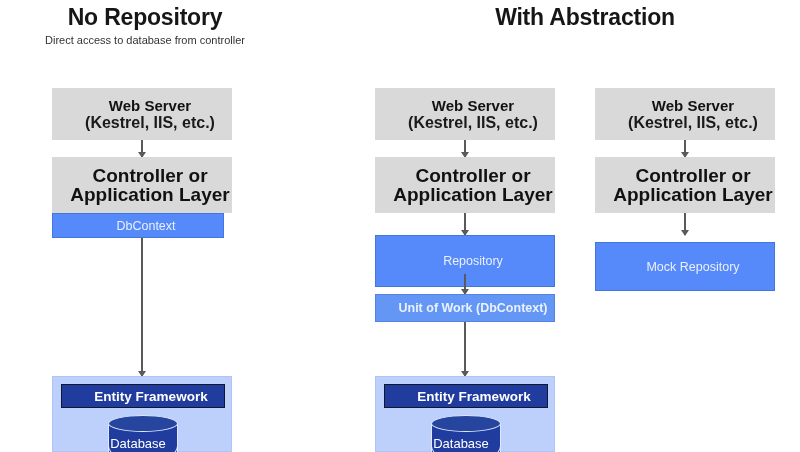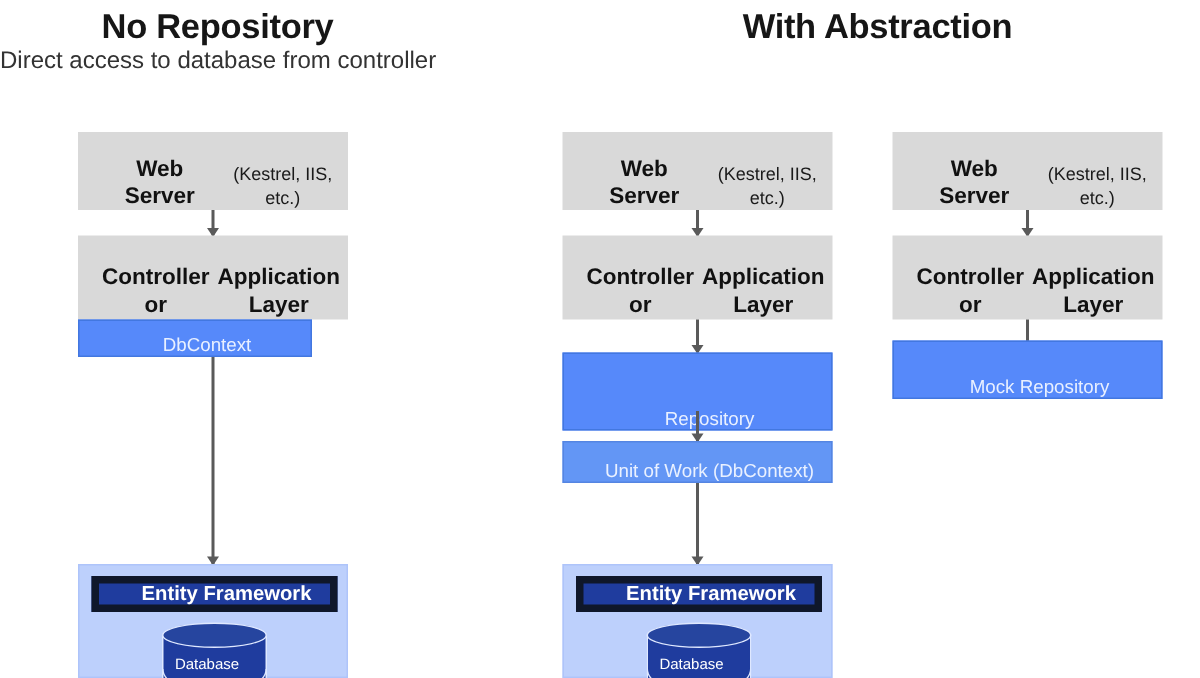--- a/index.html
+++ b/index.html
@@ -37,7 +37,7 @@
     white-space: nowrap;
   }
   .panel-sub {
-    font-size: 16px;
+    font-size: 11px;
     font-weight: normal;
     color: #333333;
     line-height: 15px;

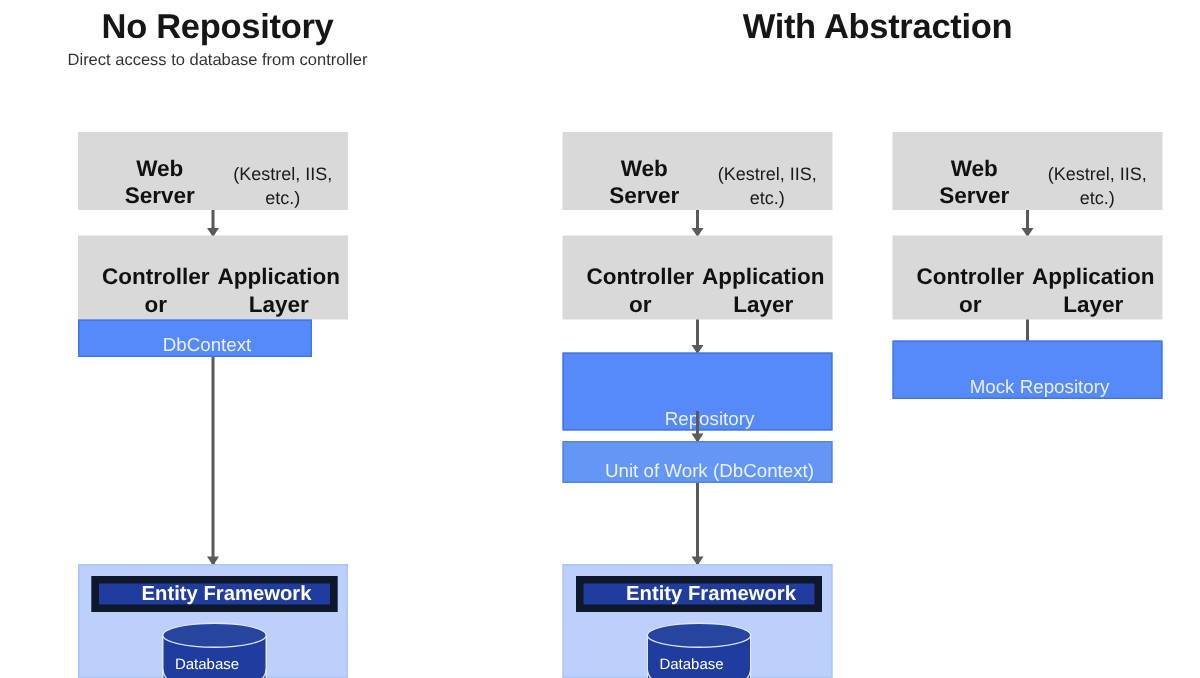--- a/index.html
+++ b/index.html
@@ -53,8 +53,8 @@
     position: absolute;
     box-sizing: border-box;
     display: flex;
-    flex-direction: row;
-    align-items: flex-end;
+    flex-direction: column;
+    align-items: center;
     justify-content: center;
     text-align: center;
     padding-left: 16px;

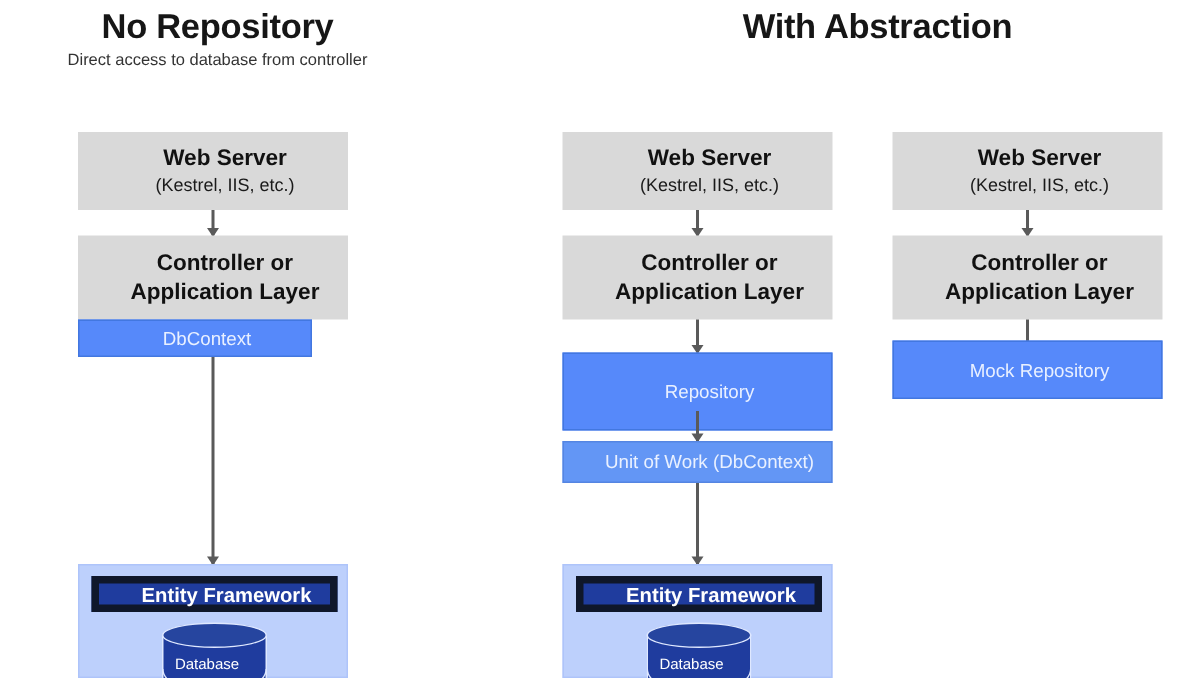--- a/index.html
+++ b/index.html
@@ -66,7 +66,7 @@
     font-weight: bold;
   }
   .node.gray .line1 { font-size: 15px; font-weight: bold; line-height: 18px; }
-  .node.gray .line2 { font-size: 12px; font-weight: normal; line-height: 16px; color: #1a1a1a; }
+  .node.gray .line2 { font-size: 16px; font-weight: bold; line-height: 16px; color: #1a1a1a; }
   .node.gray .ctl   { font-size: 15px; font-weight: bold; line-height: 19px; }
 
   .node.blue {

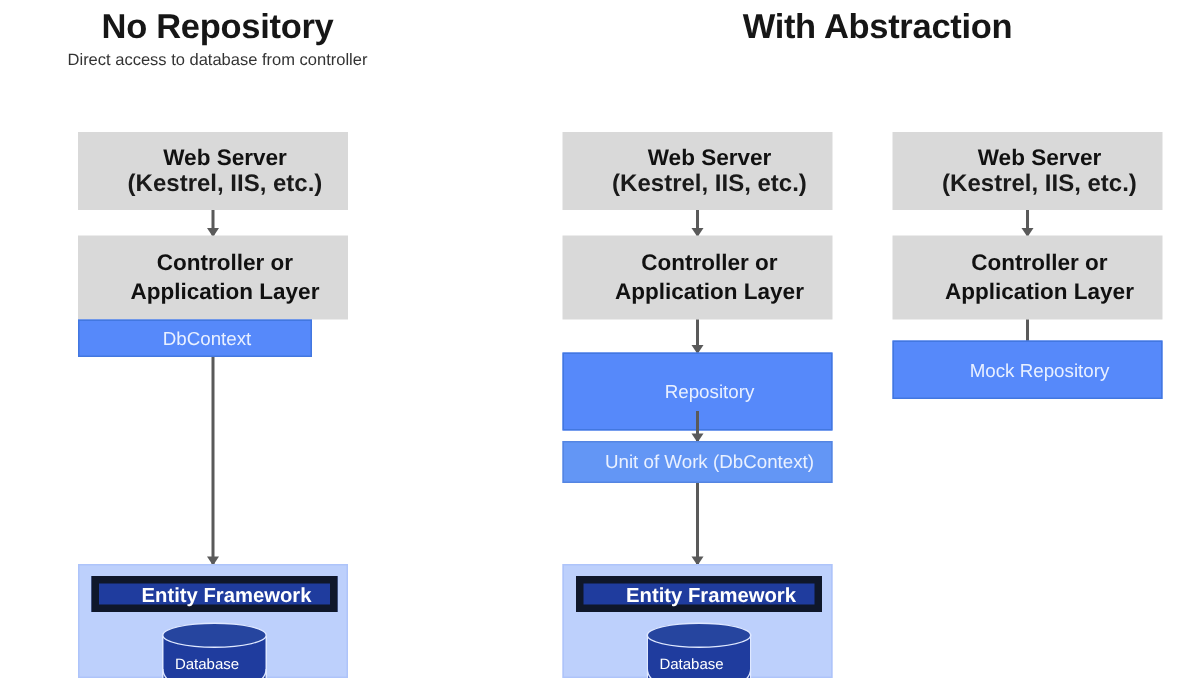--- a/index.html
+++ b/index.html
@@ -67,7 +67,7 @@
   }
   .node.gray .line1 { font-size: 15px; font-weight: bold; line-height: 18px; }
   .node.gray .line2 { font-size: 16px; font-weight: bold; line-height: 16px; color: #1a1a1a; }
-  .node.gray .ctl   { font-size: 15px; font-weight: bold; line-height: 19px; }
+  .node.gray .ctl   { font-size: 19px; font-weight: bold; line-height: 19px; }
 
   .node.blue {
     background: #5689fa;

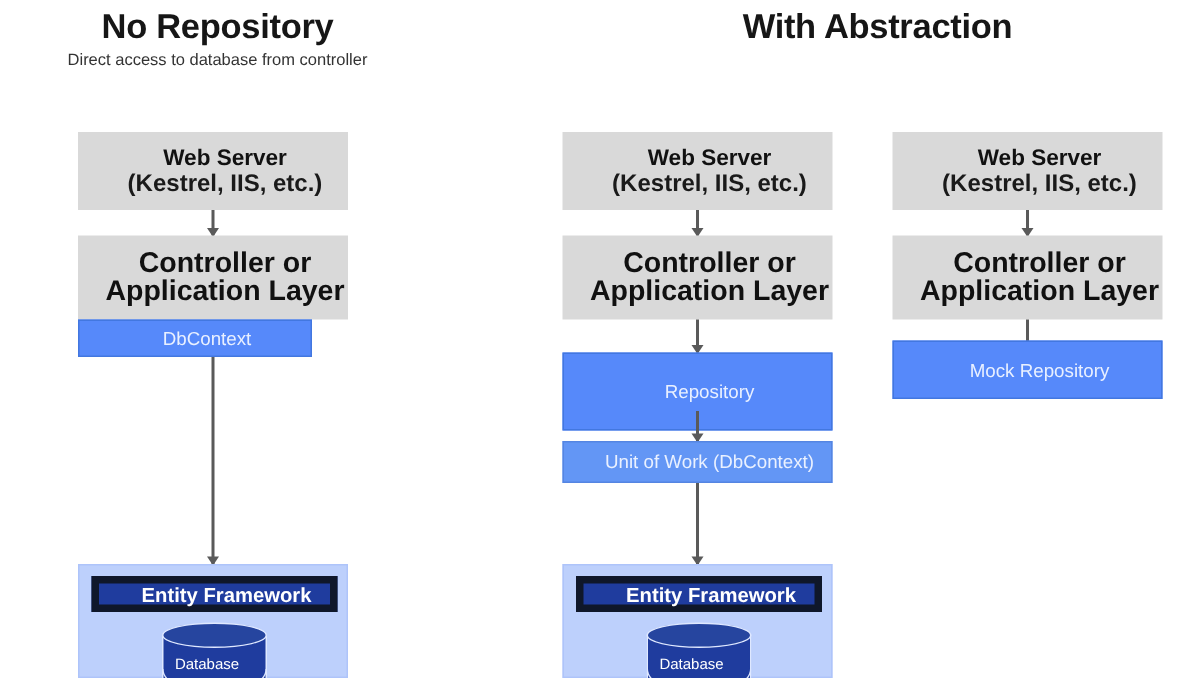--- a/index.html
+++ b/index.html
@@ -188,7 +188,7 @@
     <div class="ctl">Application Layer</div>
   </div>
 
-  <div class="node blue" id="l-dbctx" style="left:52px; top:213px; width:156px; height:25px;">
+  <div class="node blue" id="l-dbctx" style="left:52px; top:213px; width:172px; height:25px;">
     <div>DbContext</div>
   </div>
 

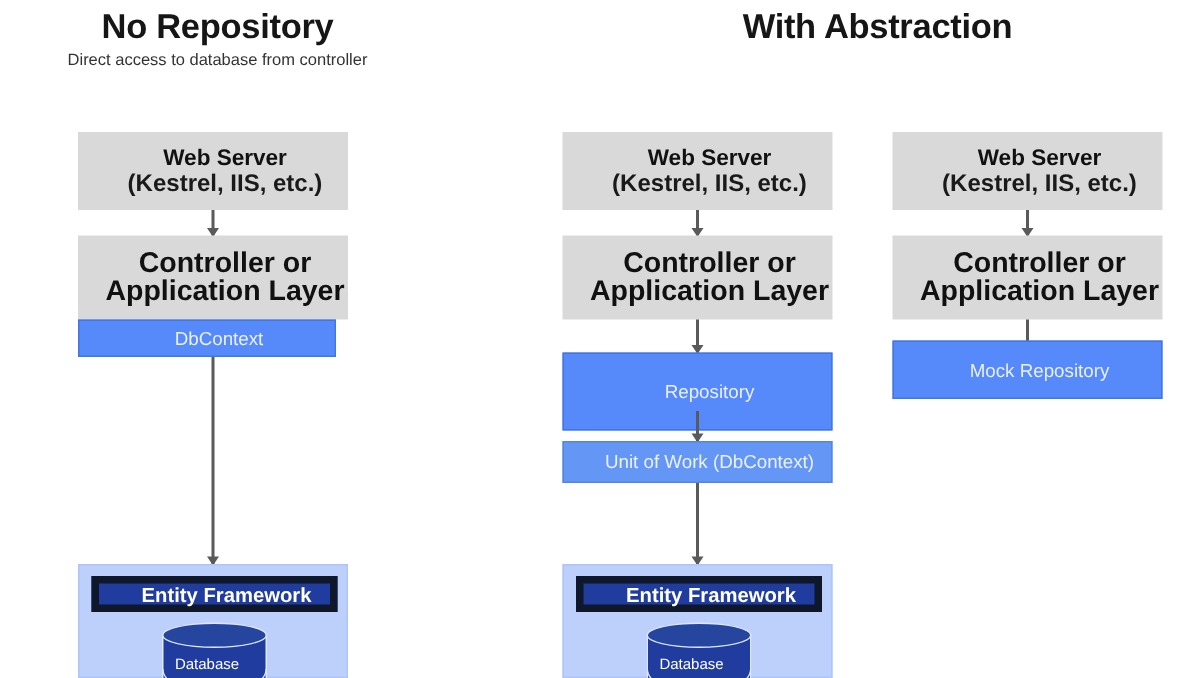--- a/index.html
+++ b/index.html
@@ -272,7 +272,7 @@
     <div class="head"></div>
   </div>
 
-  <div class="node blue" id="r-mock" style="left:595px; top:227px; width:180px; height:39px;">
+  <div class="node blue" id="r-mock" style="left:595px; top:242px; width:180px; height:49px;">
     <div>Mock Repository</div>
   </div>
 

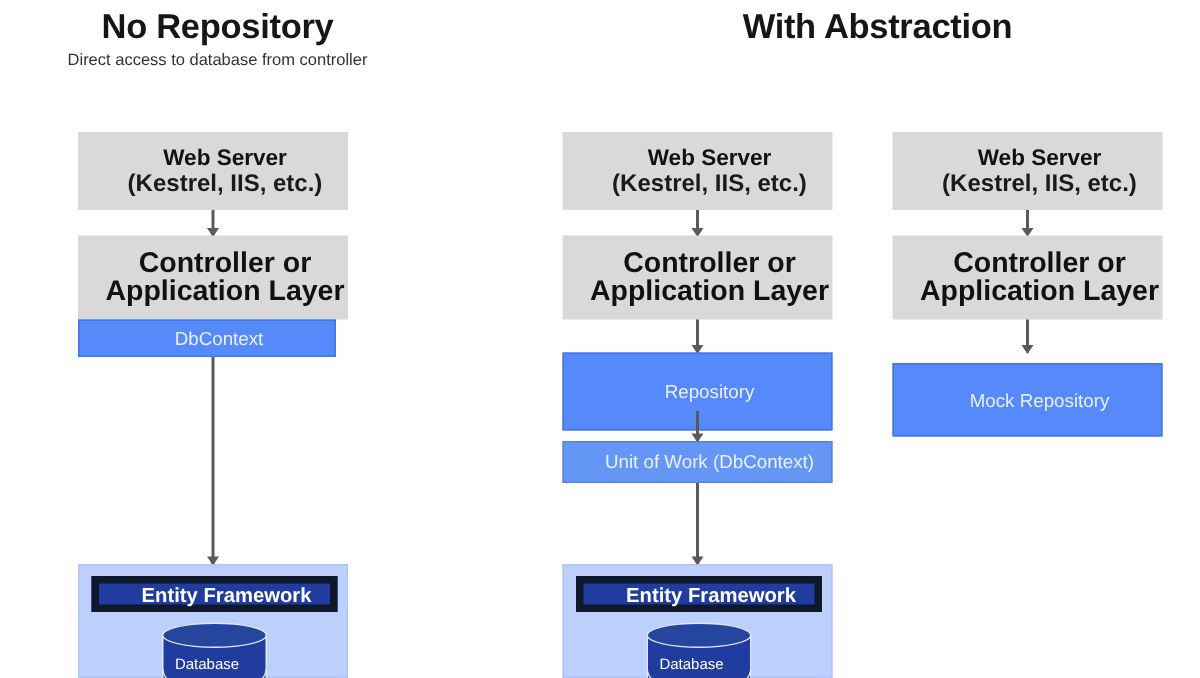--- a/index.html
+++ b/index.html
@@ -80,7 +80,7 @@
     background: #6396f5;
     color: #eaf1ff;
     font-size: 12.5px;
-    font-weight: normal;
+    font-weight: bold;
     border: 1px solid #5585e2;
   }
   .node.navy {

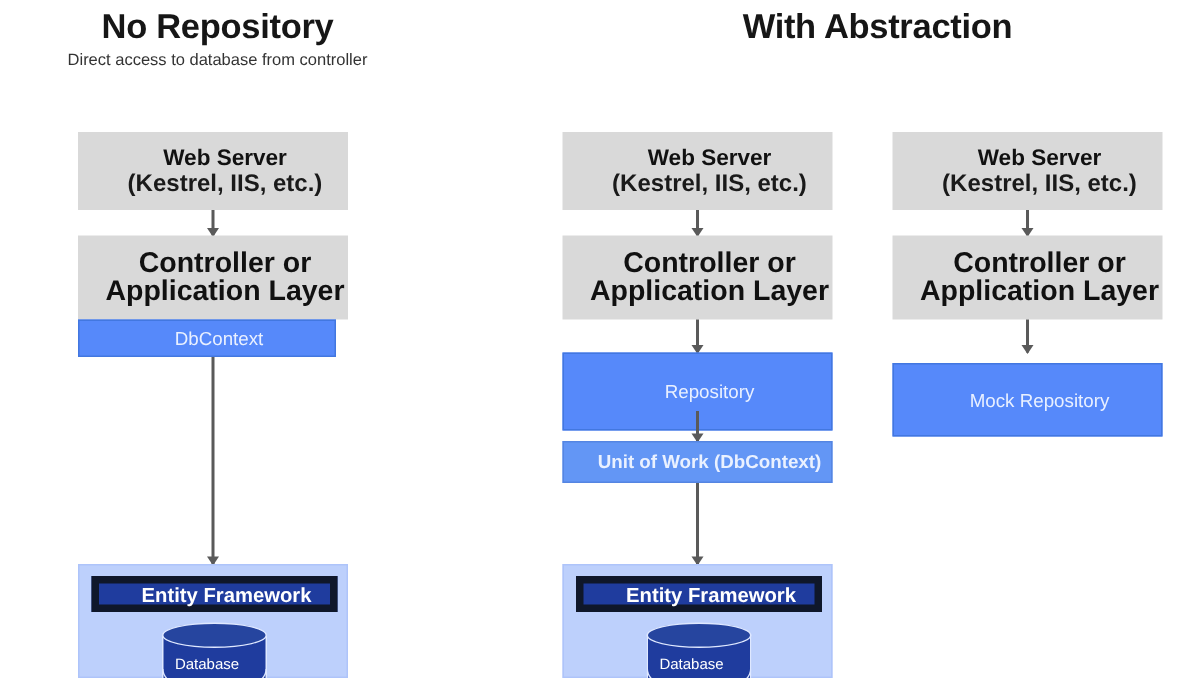--- a/index.html
+++ b/index.html
@@ -88,7 +88,7 @@
     color: #ffffff;
     font-size: 13.5px;
     font-weight: bold;
-    border: 5px solid #0f172a;
+    border: 1px solid #0f172a;
   }
 
   

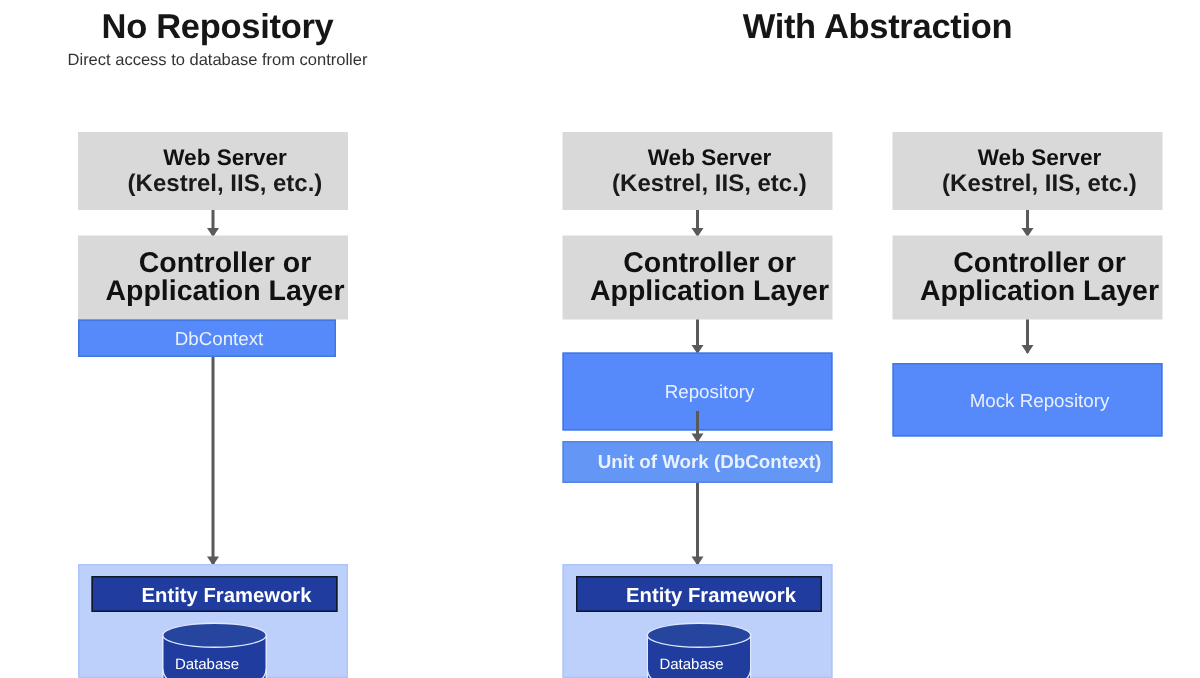--- a/index.html
+++ b/index.html
@@ -139,7 +139,7 @@
     left: 0; top: 22px;
     width: 60px;
     text-align: center;
-    font-size: 10px;
+    font-size: 13px;
     color: #ffffff;
     line-height: 13px;
   }

